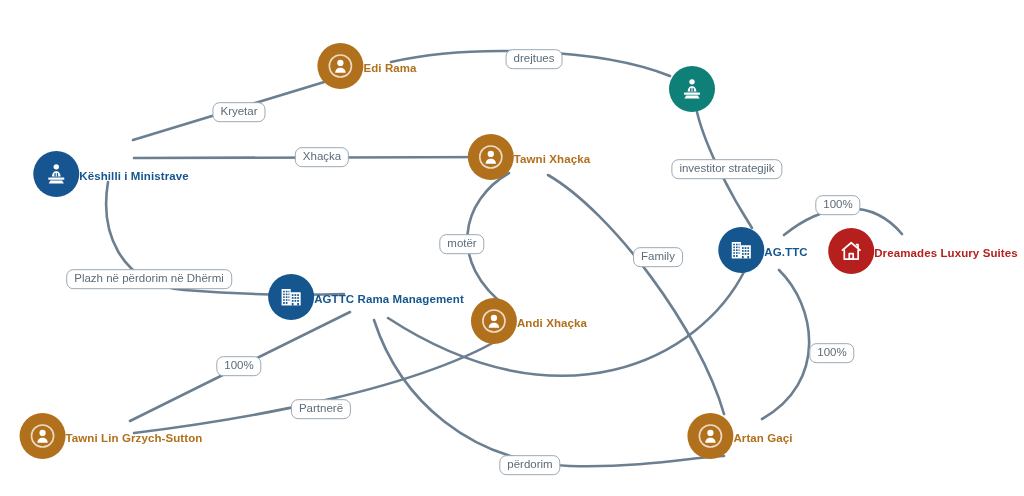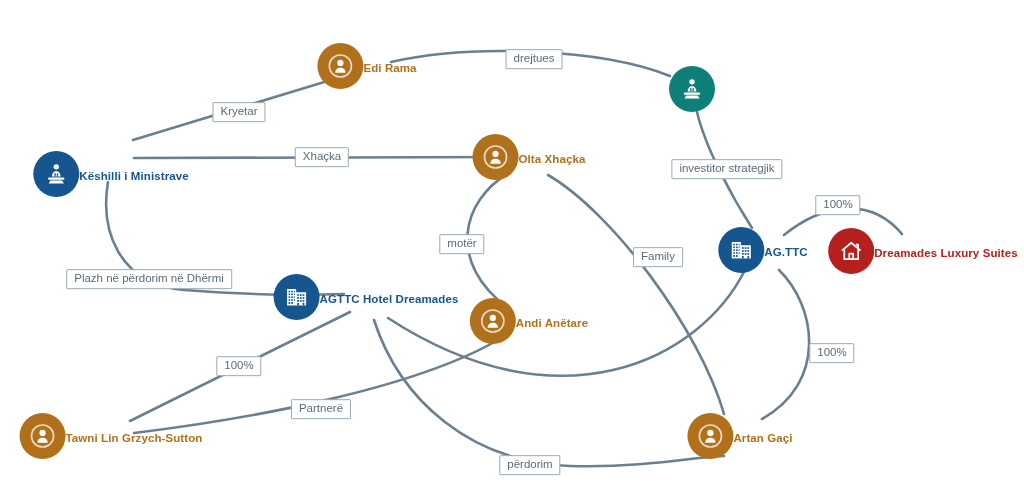--- a/index.html
+++ b/index.html
@@ -65,7 +65,7 @@
     transform: translate(-50%, -50%);
     background: #ffffff;
     border: 1.4px solid #9aa9b5;
-    border-radius: 1px;
+    border-radius: 7px;
     padding: 2px 7px 3px 7px;
     font-size: 11.5px;
     color: #5c6b78;

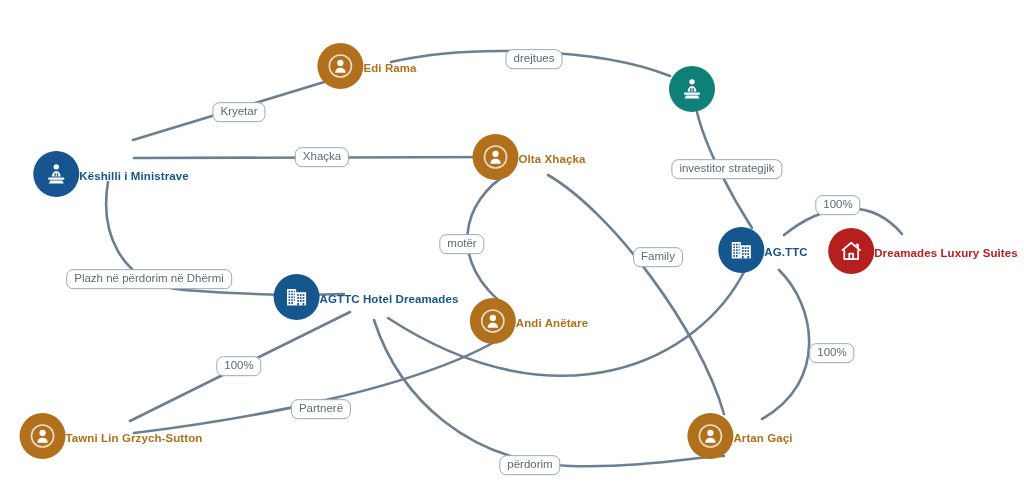--- a/index.html
+++ b/index.html
@@ -139,7 +139,7 @@
             <path d="M7.2 18.2 c0-3.1 2.2-4.7 4.8-4.7 s4.8 1.6 4.8 4.7 z" fill="#ffffff" stroke="none"></path>
           </svg>
         </div>
-        <div class="node-label" style="color: rgb(177, 112, 27);">Olta Xhaçka</div>
+        <div class="node-label" style="color: rgb(177, 112, 27);">Tawni Xhaçka</div>
       </div>
       <div class="node" style="left: 763px; top: 250px;">
         <div class="node-circle" style="background: rgb(21, 86, 143);">

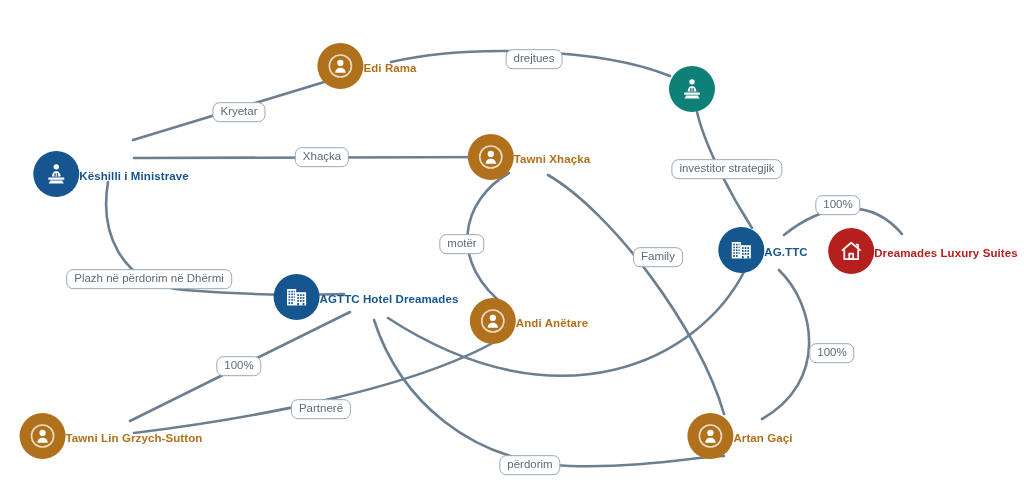--- a/index.html
+++ b/index.html
@@ -222,7 +222,7 @@
             </g>
           </svg>
         </div>
-        <div class="node-label" style="color: rgb(21, 86, 143);">AGTTC Hotel Dreamades</div>
+        <div class="node-label" style="color: rgb(21, 86, 143);">AGTTC Rama Management</div>
       </div>
       <div class="node" style="left: 529px; top: 321px;">
         <div class="node-circle" style="background: rgb(177, 112, 27);">

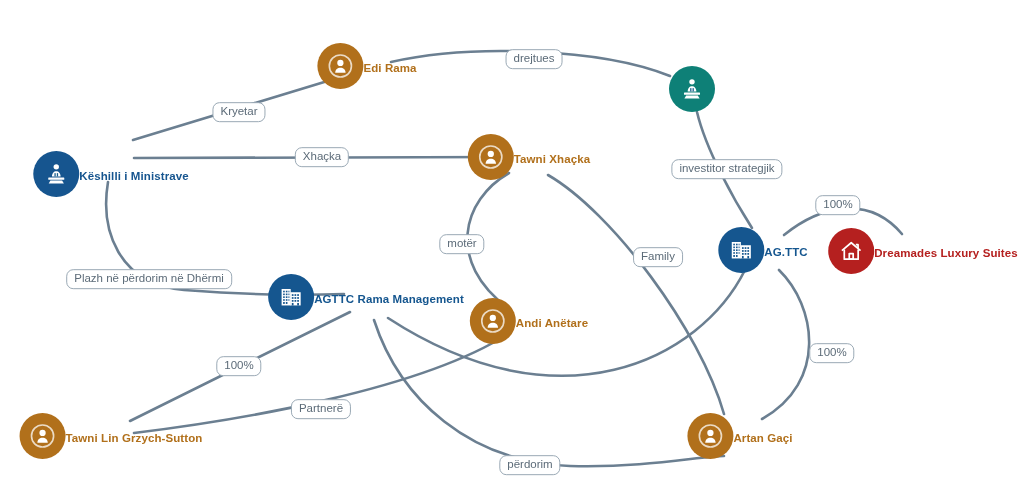--- a/index.html
+++ b/index.html
@@ -232,7 +232,7 @@
             <path d="M7.2 18.2 c0-3.1 2.2-4.7 4.8-4.7 s4.8 1.6 4.8 4.7 z" fill="#ffffff" stroke="none"></path>
           </svg>
         </div>
-        <div class="node-label" style="color: rgb(177, 112, 27);">Andi Anëtare</div>
+        <div class="node-label" style="color: rgb(177, 112, 27);">Andi Xhaçka</div>
       </div>
       <div class="node" style="left: 111px; top: 436px;">
         <div class="node-circle" style="background: rgb(177, 112, 27);">

